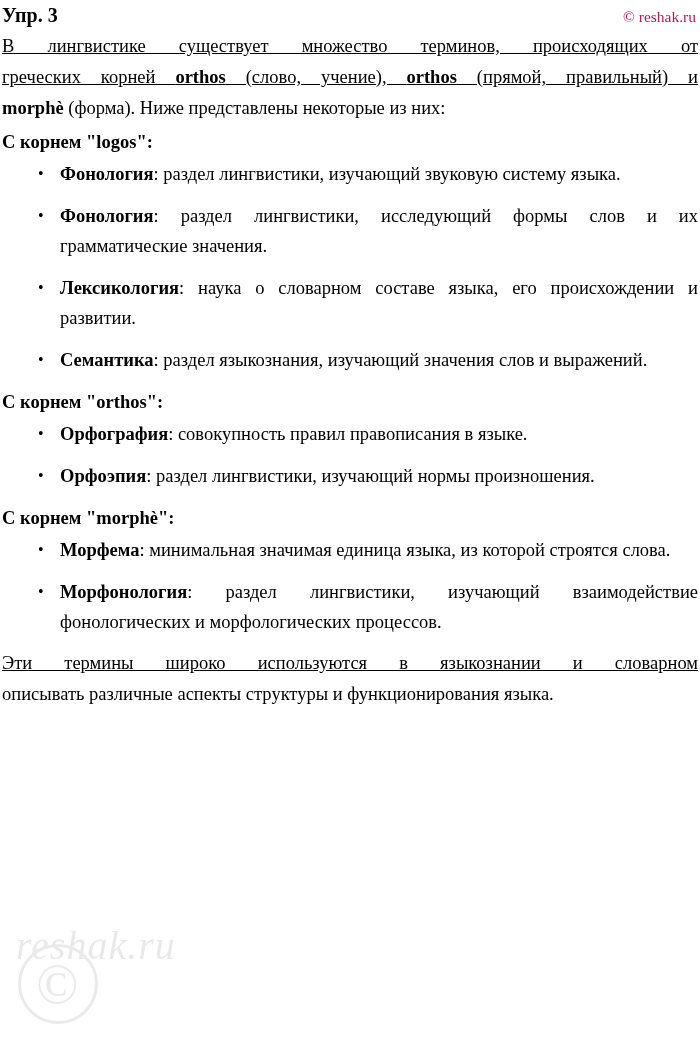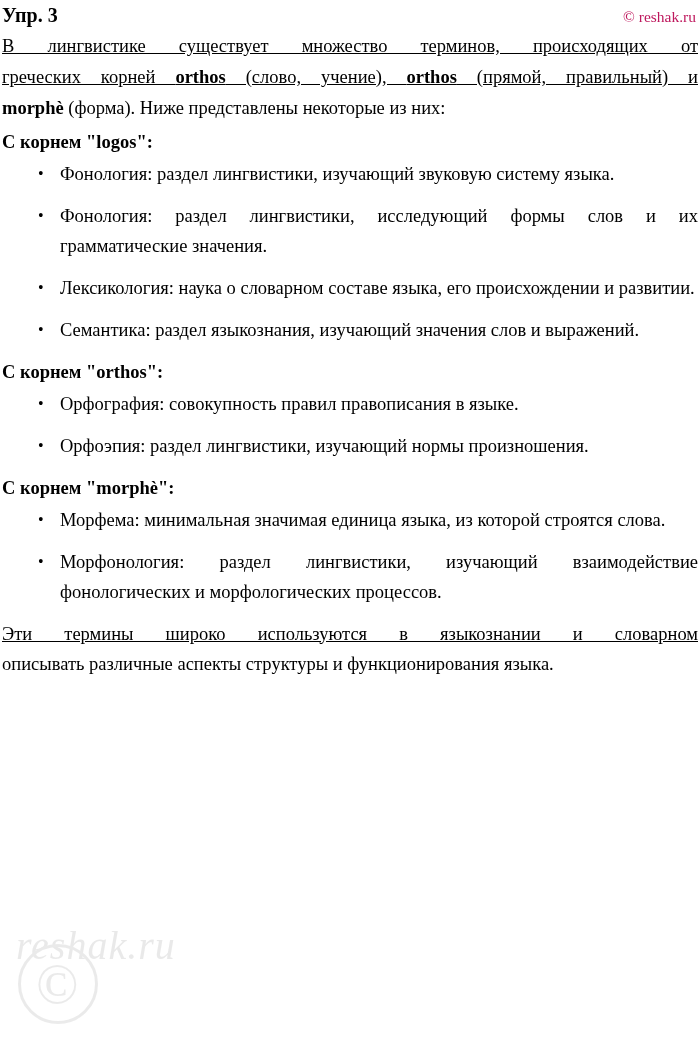--- a/index.html
+++ b/index.html
@@ -76,7 +76,7 @@
     line-height: 1.72;
   }
   ul.terms li .term {
-    font-weight: normal;
+    font-weight: bold;
     margin-top: 28px;
   }
   .stretch {

